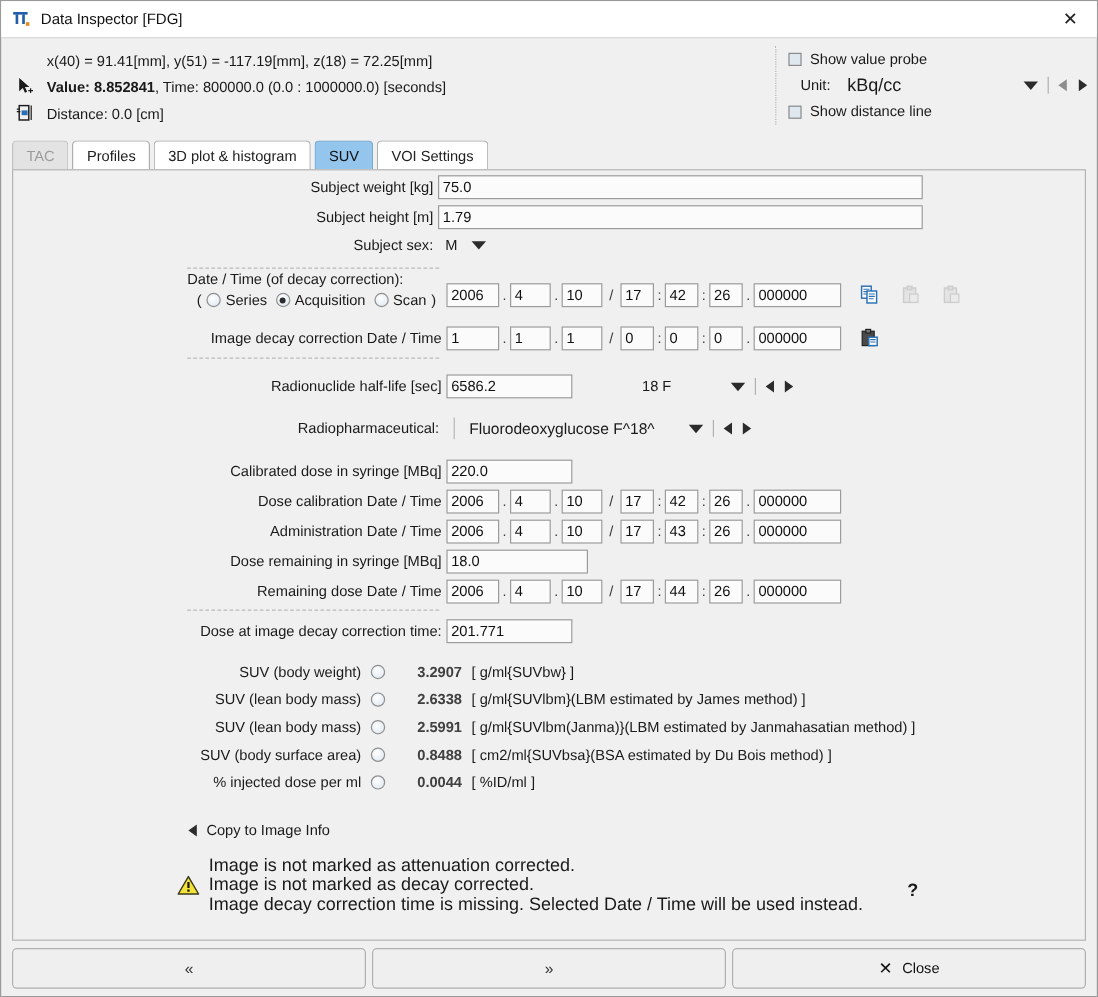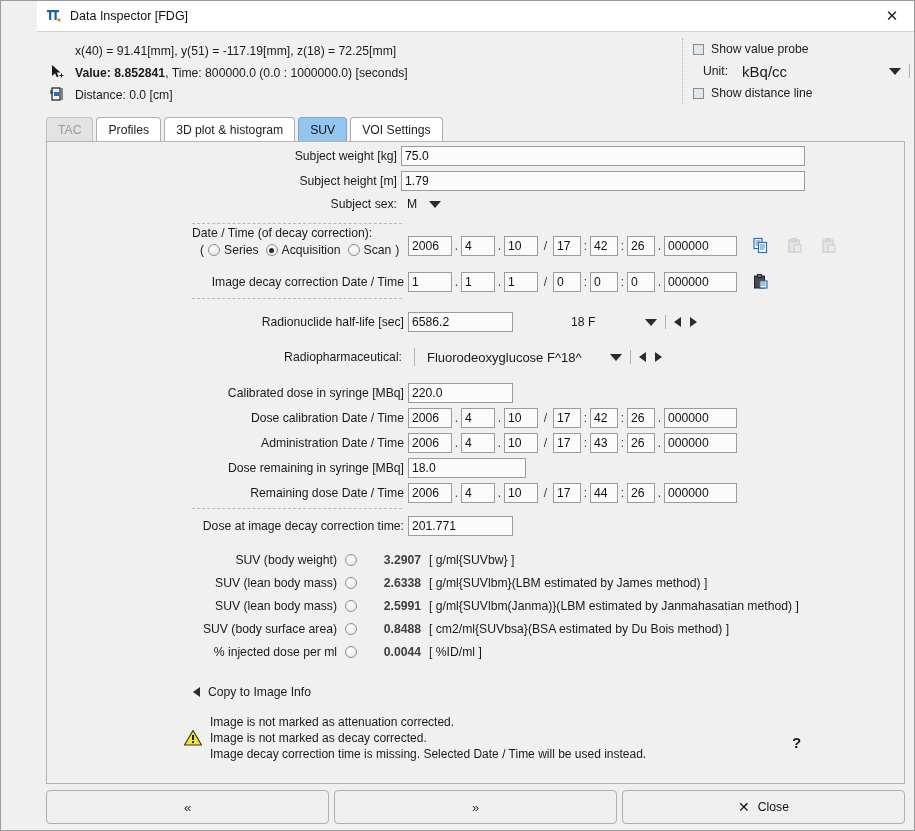--- a/index.html
+++ b/index.html
@@ -13,7 +13,7 @@
     overflow:hidden;
   }
   .window { width:915px; height:831px; background:#f0f0f0; display:flex; flex-direction:column;
-            border:1px solid #9a9a9a;padding-left:36px; }
+            border:1px solid #9a9a9a; }
 
   
   .titlebar { height:31px; background:#ffffff; border-bottom:1px solid #d4d4d4;

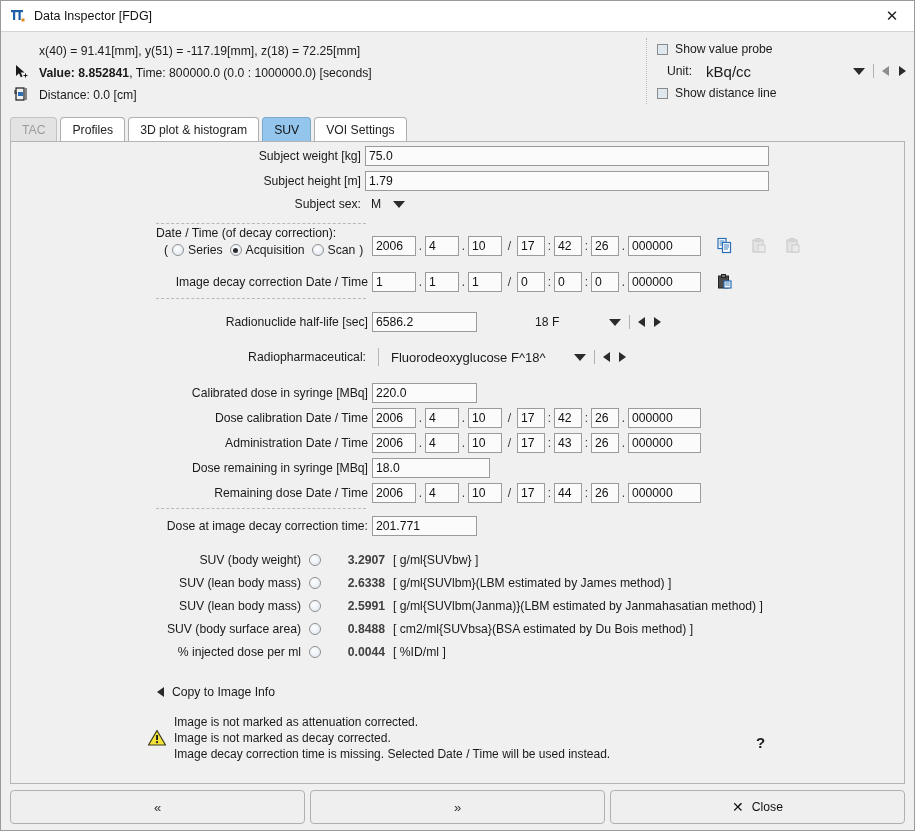--- a/index.html
+++ b/index.html
@@ -98,7 +98,7 @@
 
   .warnblock { position:absolute; display:flex; align-items:center; }
   .warnico { width:20px; height:18px; margin-right:7px; flex:0 0 auto; }
-  .warnlines { font-size:12px; line-height:16px; }
+  .warnlines { font-size:15px; line-height:16px; }
   .help { position:absolute; font-size:15px; font-weight:bold; cursor:pointer; color:#1a1a1a; }
 
   

